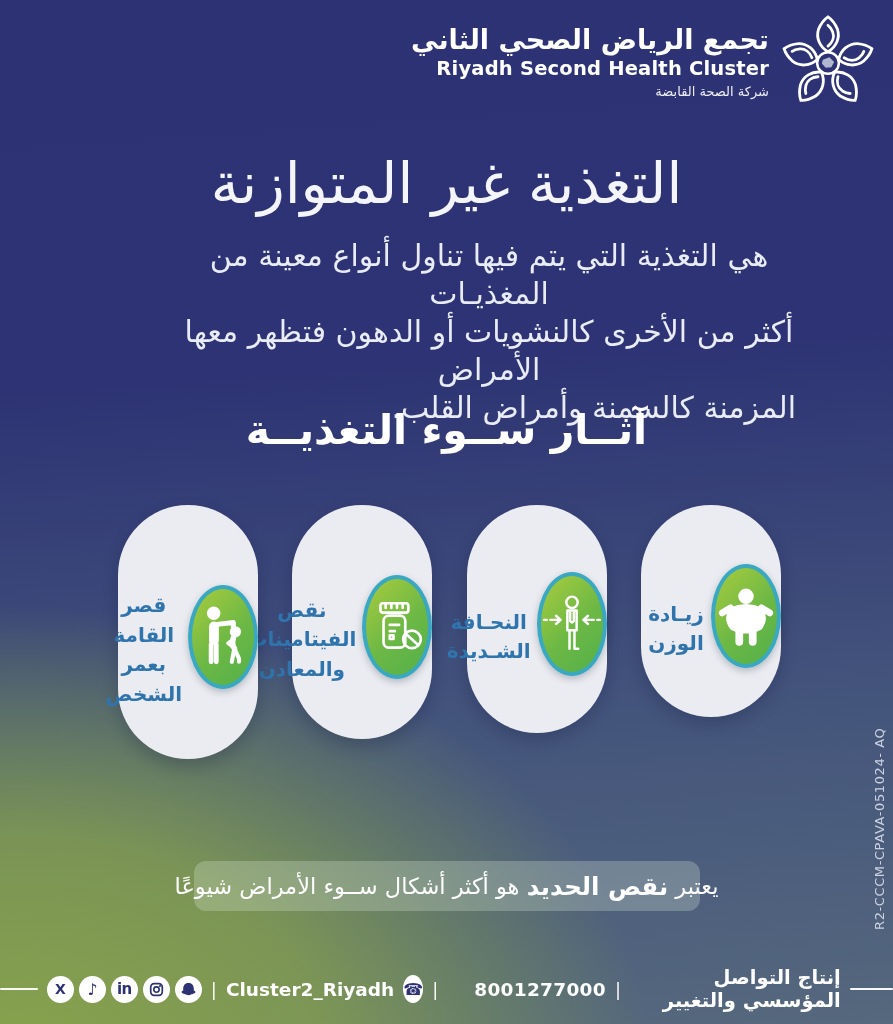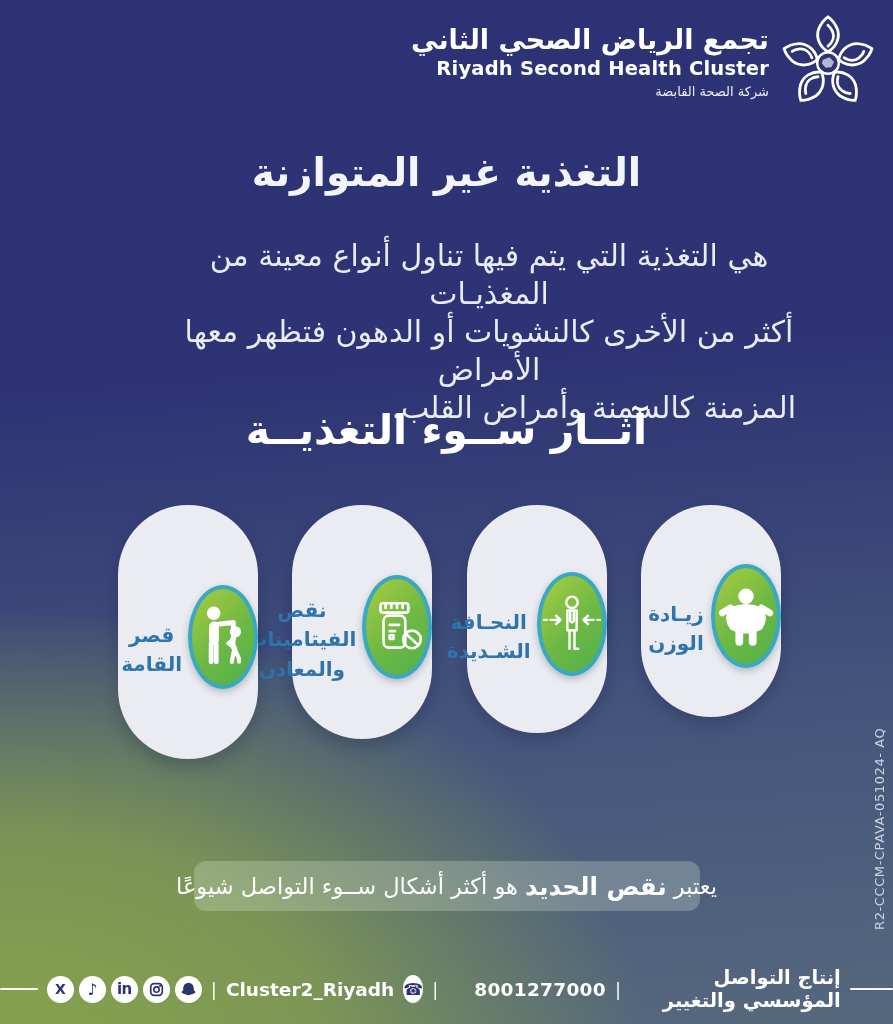--- a/index.html
+++ b/index.html
@@ -19,8 +19,8 @@
   .h-en{font-size:19.5px;font-weight:bold;line-height:26px;letter-spacing:.2px;}
   .h-sub{font-size:13px;opacity:.92;line-height:20px;}
   
-  .main-title{position:absolute;top:130px;left:0;width:100%;text-align:center;direction:rtl;
-    color:#f4f5fa;font-size:39px;font-weight:bold;line-height:86px;}
+  .main-title{position:absolute;top:140px;left:0;width:100%;text-align:center;direction:rtl;
+    color:#f4f5fa;font-size:57px;font-weight:normal;line-height:86px;}
   
   .intro{position:absolute;top:237px;right:97px;width:614px;direction:rtl;color:#e9ecf4;
     font-size:30px;line-height:38px;}

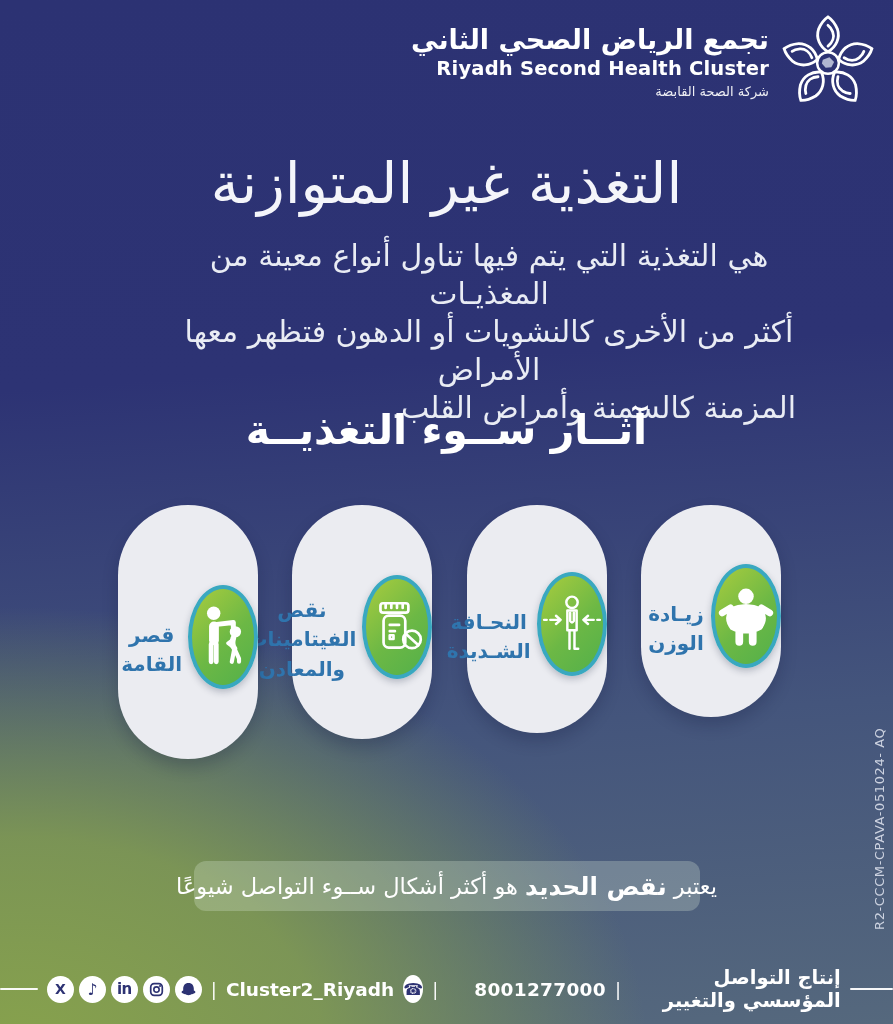--- a/index.html
+++ b/index.html
@@ -189,6 +189,7 @@
       </div>
       <div class="card-label">
         <div>قصر القامة</div>
+        <div>بعمر الشخص</div>
       </div>
     </div>
   </div>

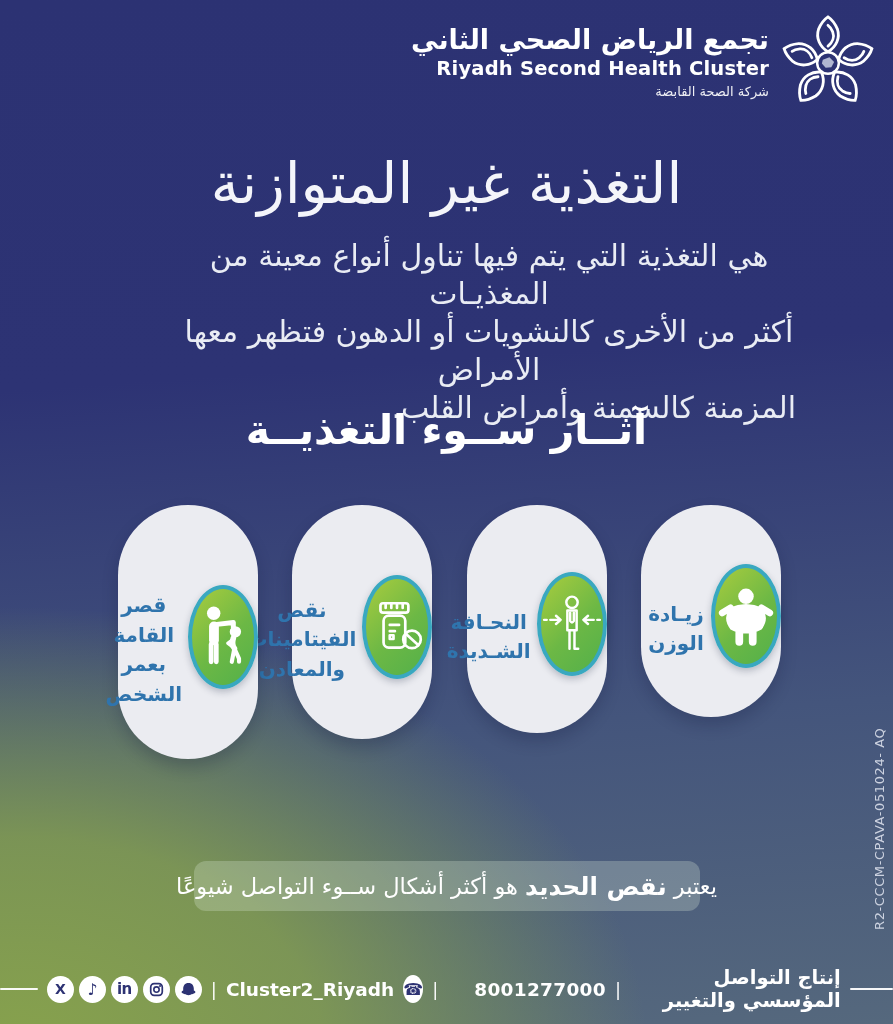--- a/index.html
+++ b/index.html
@@ -194,7 +194,7 @@
     </div>
   </div>
 
-  <div class="note"><span>يعتبر </span><span class="hl">نقص الحديد</span><span> هو أكثر أشكال ســوء التواصل شيوعًا</span></div>
+  <div class="note"><span>يعتبر </span><span class="hl">نقص الحديد</span><span> هو أكثر أشكال ســوء الأمراض شيوعًا</span></div>
 
   <div class="side-code">R2-CCCM-CPAVA-051024- AQ</div>
 

